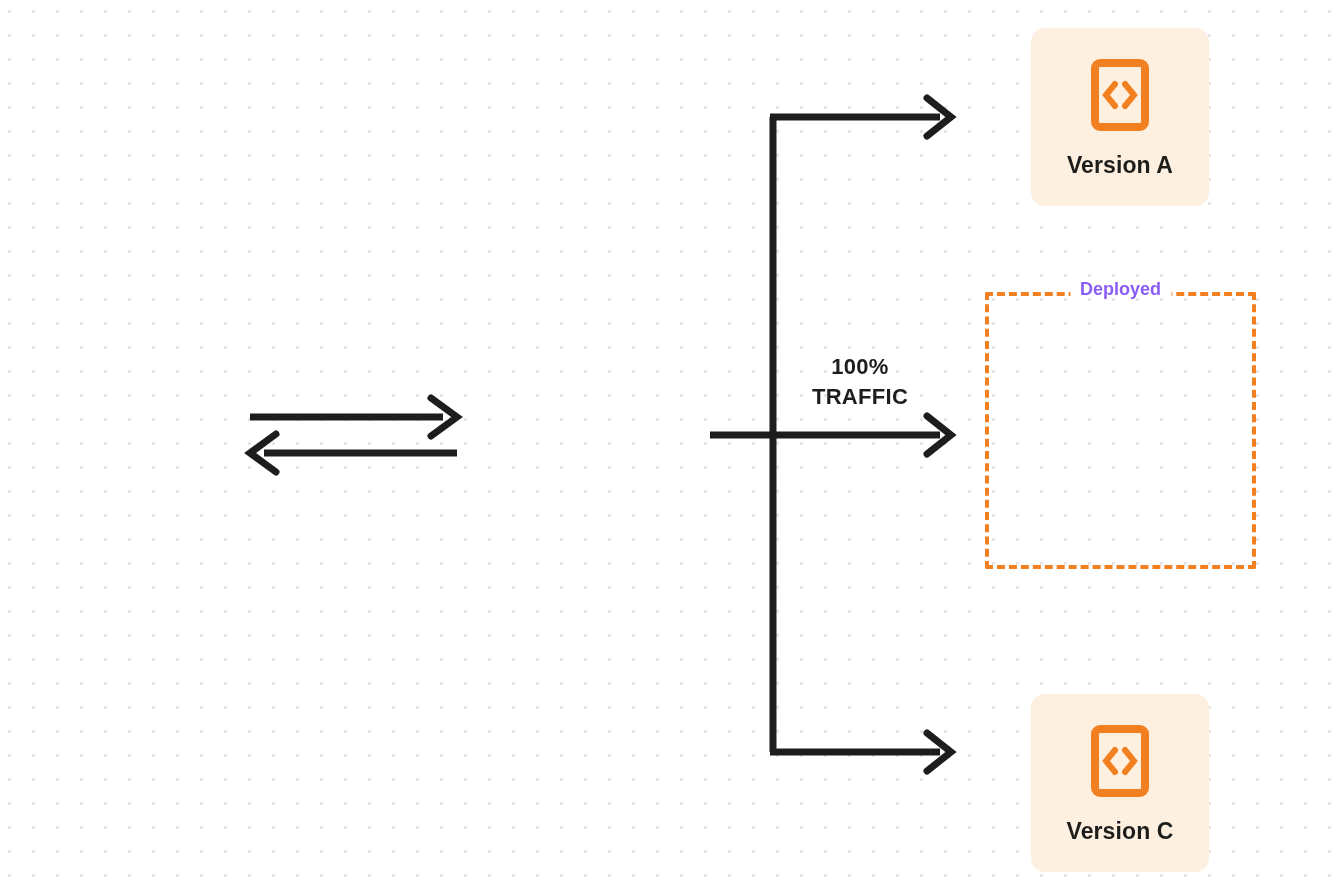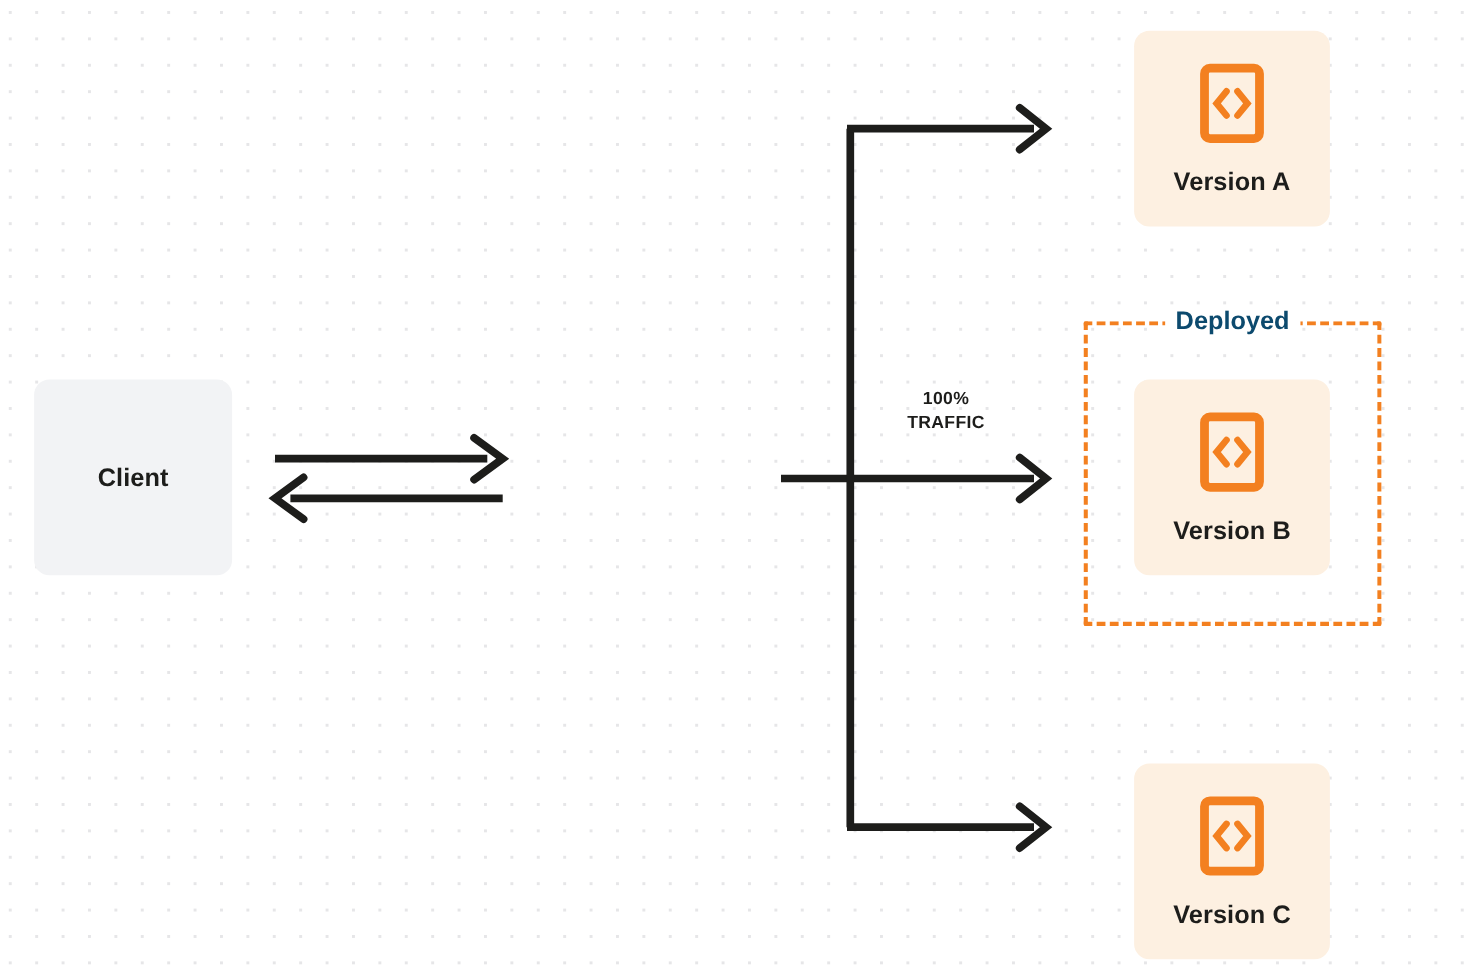--- a/index.html
+++ b/index.html
@@ -102,9 +102,9 @@
     transform: translateX(-50%);
     background: #ffffff;
     padding: 0 10px;
-    font-size: 23px;
+    font-size: 18px;
     font-weight: bold;
-    color: #0c4a6e;
+    color: #8b5cf6;
     line-height: 1;
     white-space: nowrap;
   }

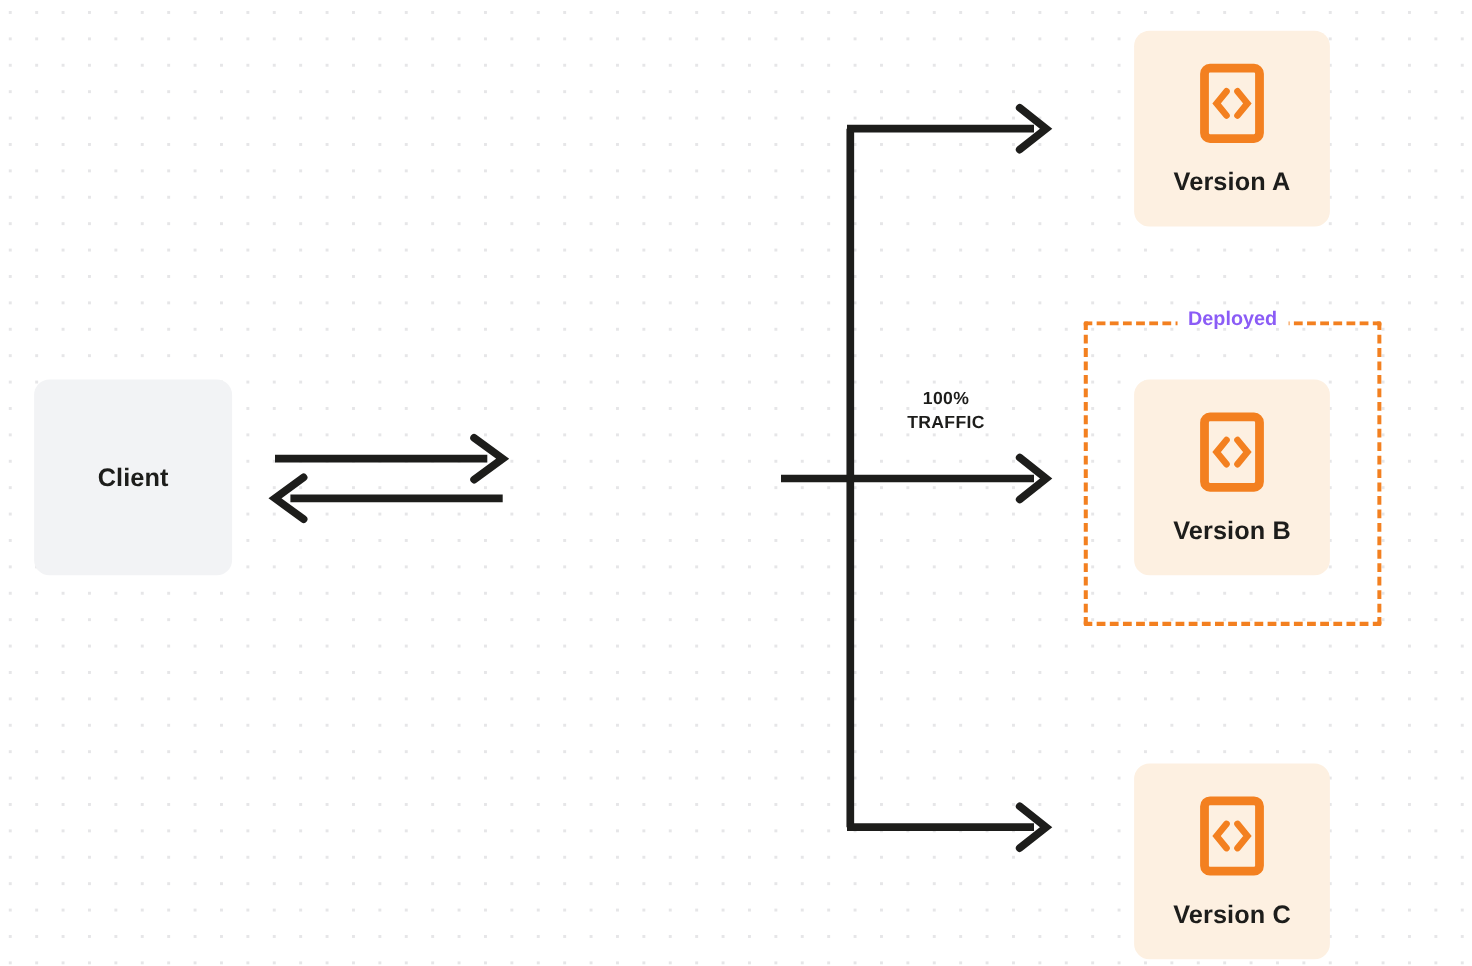--- a/index.html
+++ b/index.html
@@ -116,7 +116,7 @@
     top: 352px;
     width: 140px;
     text-align: center;
-    font-size: 16px;
+    font-size: 22px;
     font-weight: bold;
     color: #1d1d1b;
     letter-spacing: 0.3px;

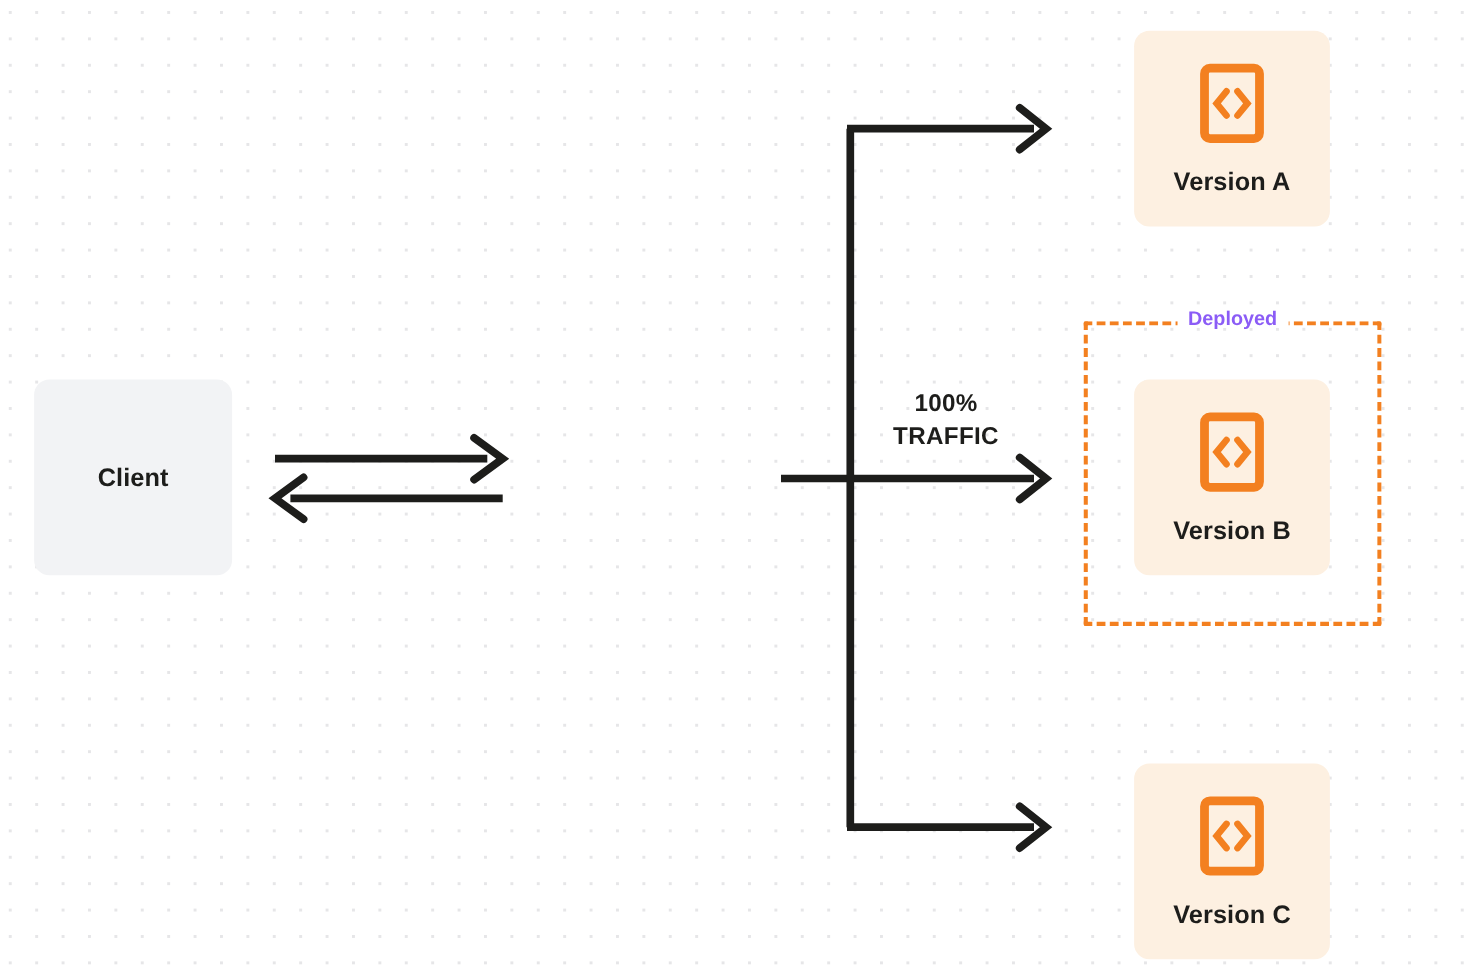--- a/index.html
+++ b/index.html
@@ -170,9 +170,6 @@
     </g>
   </svg>
 
-  <div class="node" id="client-node">
-    <div class="node-label">Client</div>
-  </div>
 
 
   <div class="node version-node" id="version-a-node">

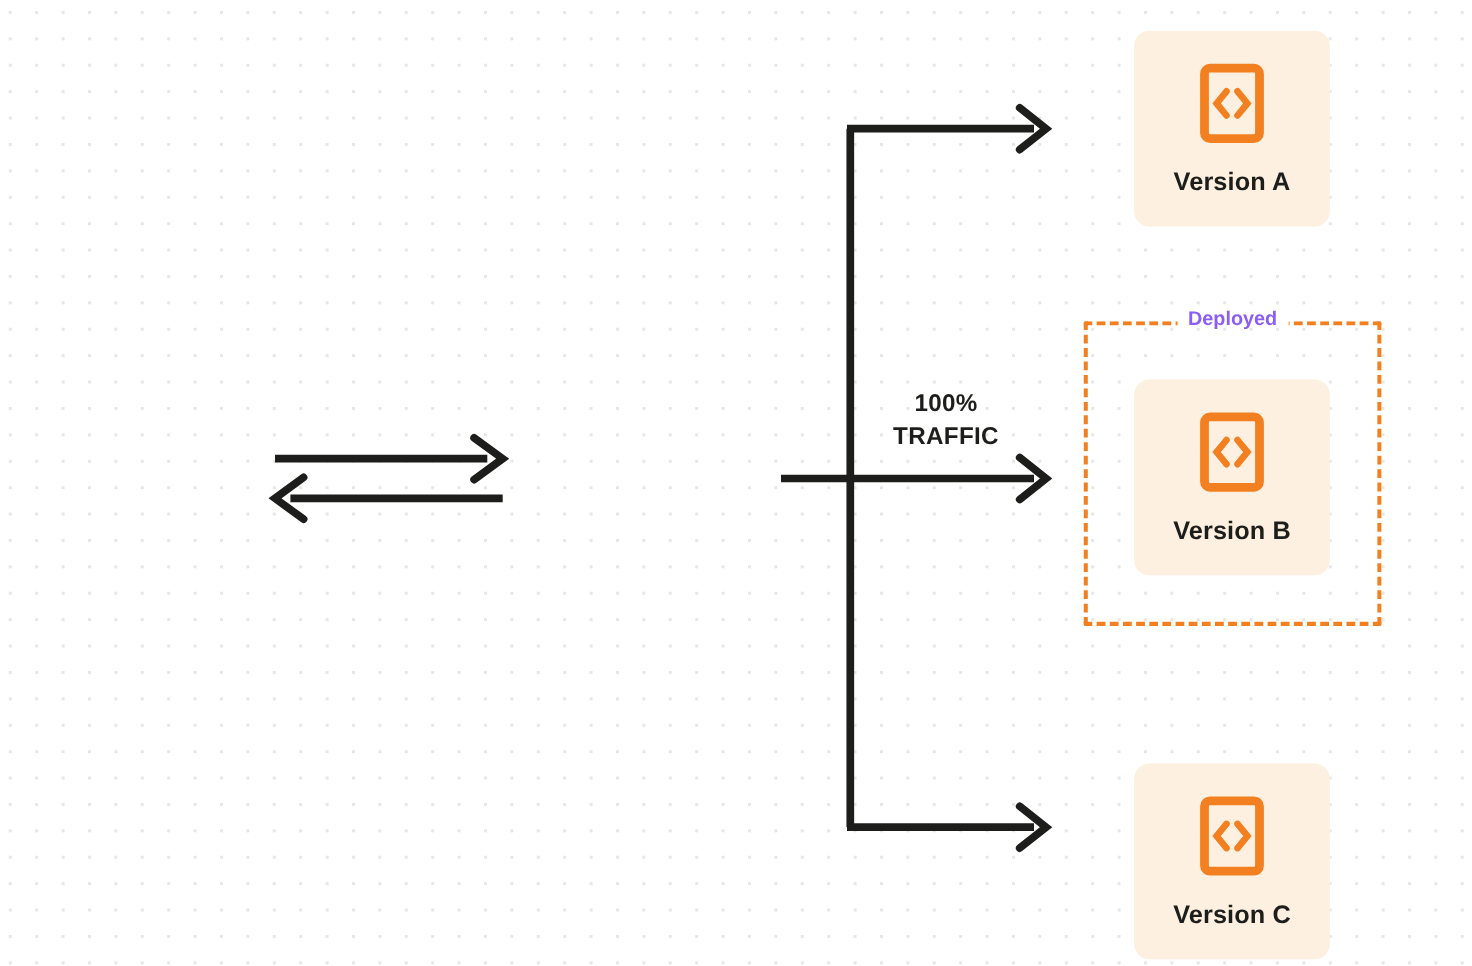--- a/index.html
+++ b/index.html
@@ -187,16 +187,6 @@
     <div id="deployed-label">Deployed</div>
   </div>
 
-  <div class="node version-node" id="version-b-node">
-    <span class="code-icon">
-      <svg width="60" height="74" viewBox="0 0 60 74" xmlns="http://www.w3.org/2000/svg">
-        <rect x="5" y="5" width="50" height="64" rx="5" ry="5" fill="none" stroke="#f38020" stroke-width="8"></rect>
-        <path d="M 25 26 L 16 37 L 25 48" fill="none" stroke="#f38020" stroke-width="6" stroke-linecap="round" stroke-linejoin="miter"></path>
-        <path d="M 35 26 L 44 37 L 35 48" fill="none" stroke="#f38020" stroke-width="6" stroke-linecap="round" stroke-linejoin="miter"></path>
-      </svg>
-    </span>
-    <div class="node-label">Version B</div>
-  </div>
 
   <div class="node version-node" id="version-c-node">
     <span class="code-icon">

